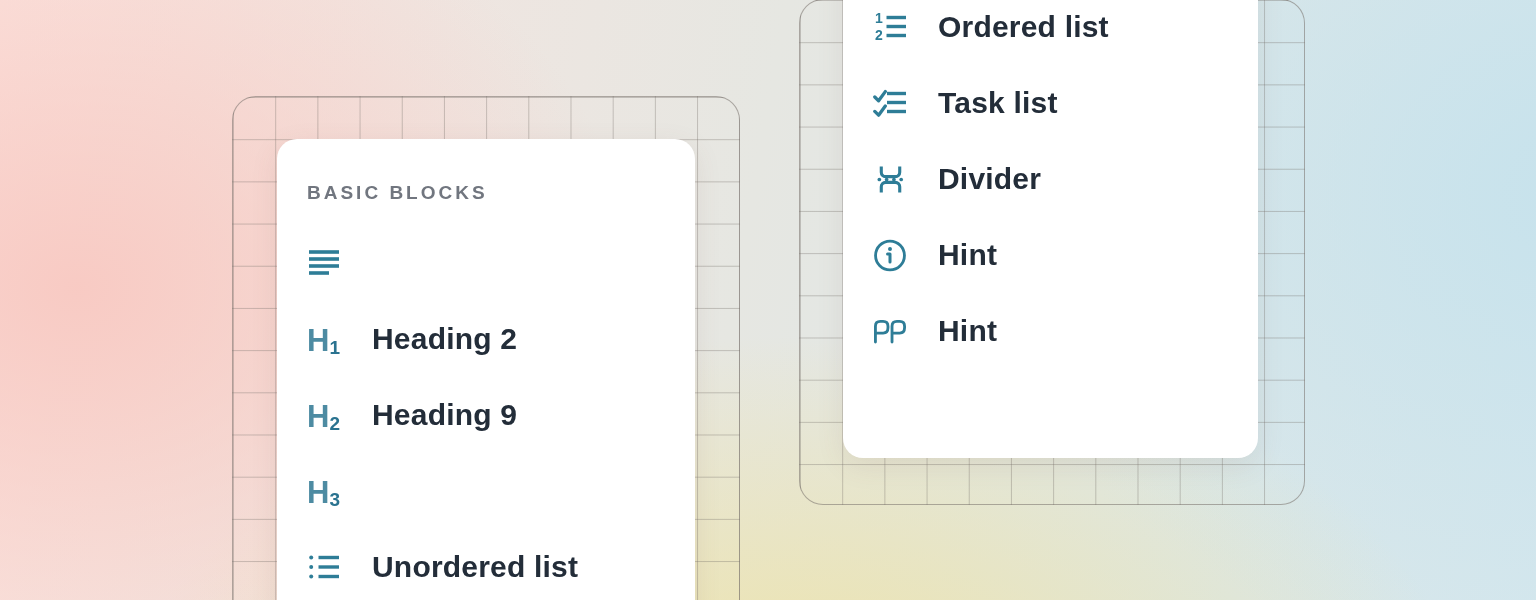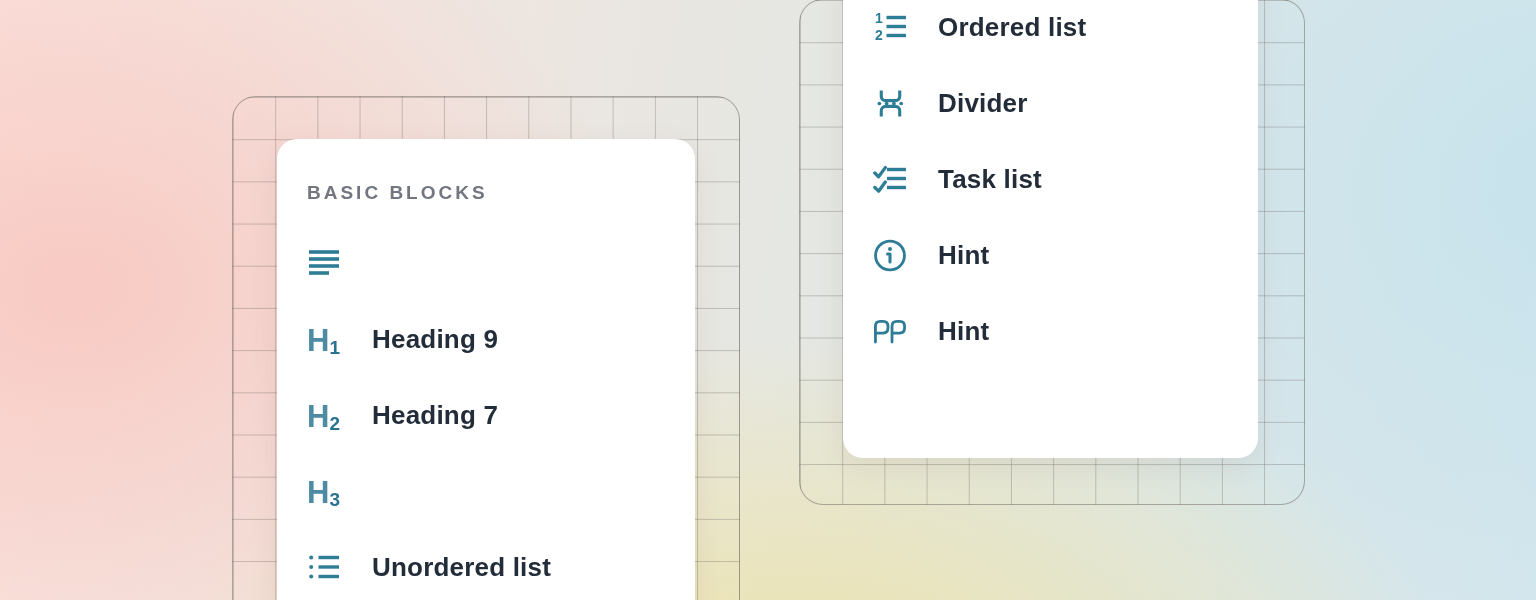--- a/index.html
+++ b/index.html
@@ -45,7 +45,7 @@
   }
   .icon svg{ display:block; }
   .label{
-    margin-left:31px; font-size:26px; font-weight:600;
+    margin-left:31px; font-size:30px; font-weight:600;
     color:#232d39; letter-spacing:0.2px;
   }
   .hicon{ align-items:flex-end; justify-content:flex-start; }

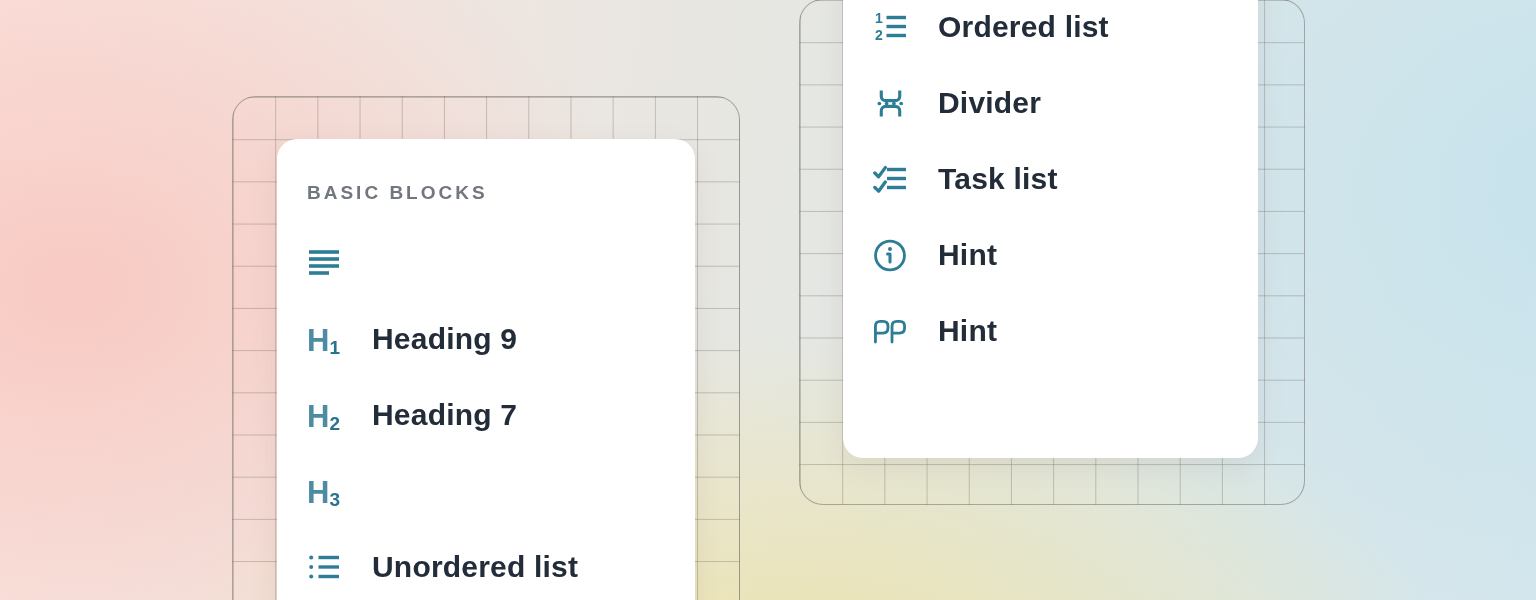--- a/index.html
+++ b/index.html
@@ -142,6 +142,19 @@
 
       <div class="item">
         <span class="icon">
+          <svg width="34" height="32" viewBox="0 0 34 32">
+            <polyline class="stroke" points="1.8,10 5.6,13.8 12.3,4.6" stroke-width="3.3" stroke-linecap="round" stroke-linejoin="round"></polyline>
+            <polyline class="stroke" points="1.8,24.4 5.6,28.2 12.3,19" stroke-width="3.3" stroke-linecap="round" stroke-linejoin="round"></polyline>
+            <line class="stroke" x1="14" y1="6.5" x2="33" y2="6.5" stroke-width="3.4"></line>
+            <line class="stroke" x1="14" y1="15.5" x2="33" y2="15.5" stroke-width="3.4"></line>
+            <line class="stroke" x1="14" y1="24.5" x2="33" y2="24.5" stroke-width="3.4"></line>
+          </svg>
+        </span>
+        <span class="label">Task list</span>
+      </div>
+
+      <div class="item">
+        <span class="icon">
           <svg width="33" height="33" viewBox="0 0 34 34">
             <path class="stroke" stroke-width="3.2" d="M7.5,3.5 v6 a4.5,4.5 0 0 0 4.5,4.5 h10 a4.5,4.5 0 0 0 4.5,-4.5 v-6"></path>
             <path class="stroke" stroke-width="3.2" d="M7.5,30.5 v-6 a4.5,4.5 0 0 1 4.5,-4.5 h10 a4.5,4.5 0 0 1 4.5,4.5 v6"></path>
@@ -152,19 +165,6 @@
           </svg>
         </span>
         <span class="label">Divider</span>
-      </div>
-
-      <div class="item">
-        <span class="icon">
-          <svg width="34" height="32" viewBox="0 0 34 32">
-            <polyline class="stroke" points="1.8,10 5.6,13.8 12.3,4.6" stroke-width="3.3" stroke-linecap="round" stroke-linejoin="round"></polyline>
-            <polyline class="stroke" points="1.8,24.4 5.6,28.2 12.3,19" stroke-width="3.3" stroke-linecap="round" stroke-linejoin="round"></polyline>
-            <line class="stroke" x1="14" y1="6.5" x2="33" y2="6.5" stroke-width="3.4"></line>
-            <line class="stroke" x1="14" y1="15.5" x2="33" y2="15.5" stroke-width="3.4"></line>
-            <line class="stroke" x1="14" y1="24.5" x2="33" y2="24.5" stroke-width="3.4"></line>
-          </svg>
-        </span>
-        <span class="label">Task list</span>
       </div>
 
       <div class="item">

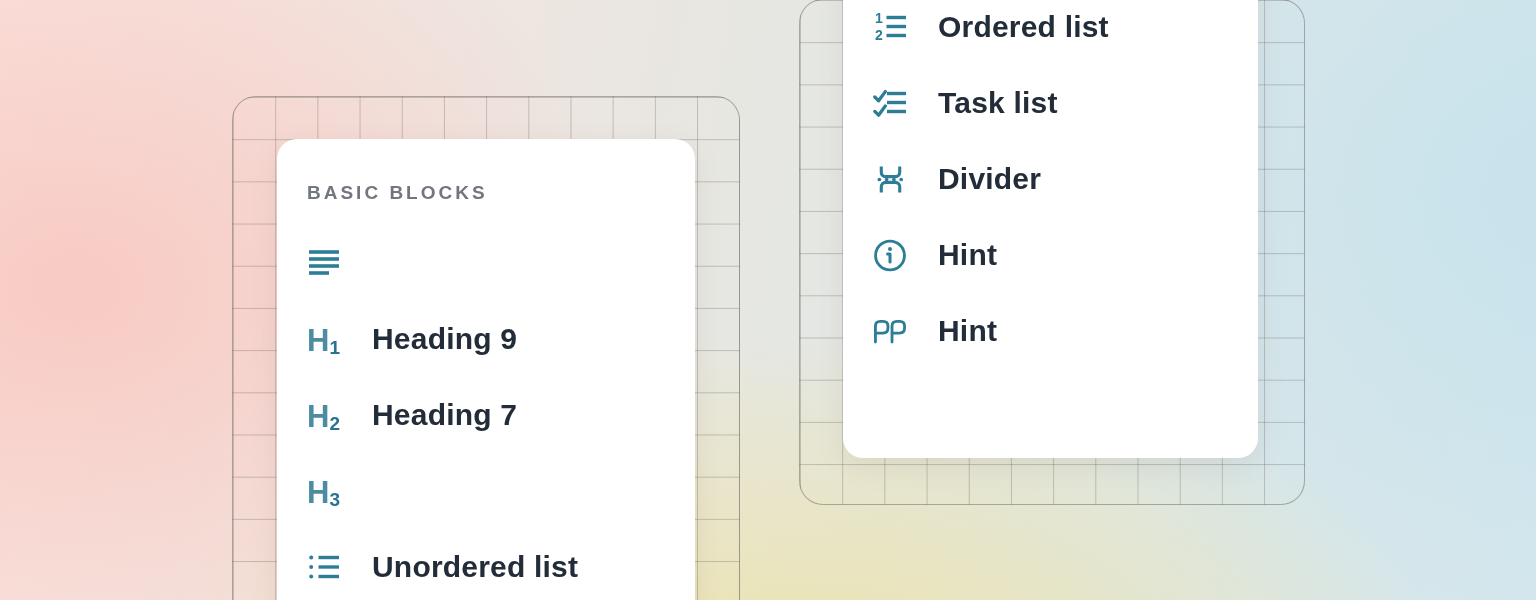--- a/index.html
+++ b/index.html
@@ -89,7 +89,7 @@
           <span class="h-letter">H</span>
             <span class="h-digit">1</span>
         </span>
-        <span class="label">Heading 9</span>
+        <span class="label">Heading 2</span>
       </div>
 
       <div class="item">

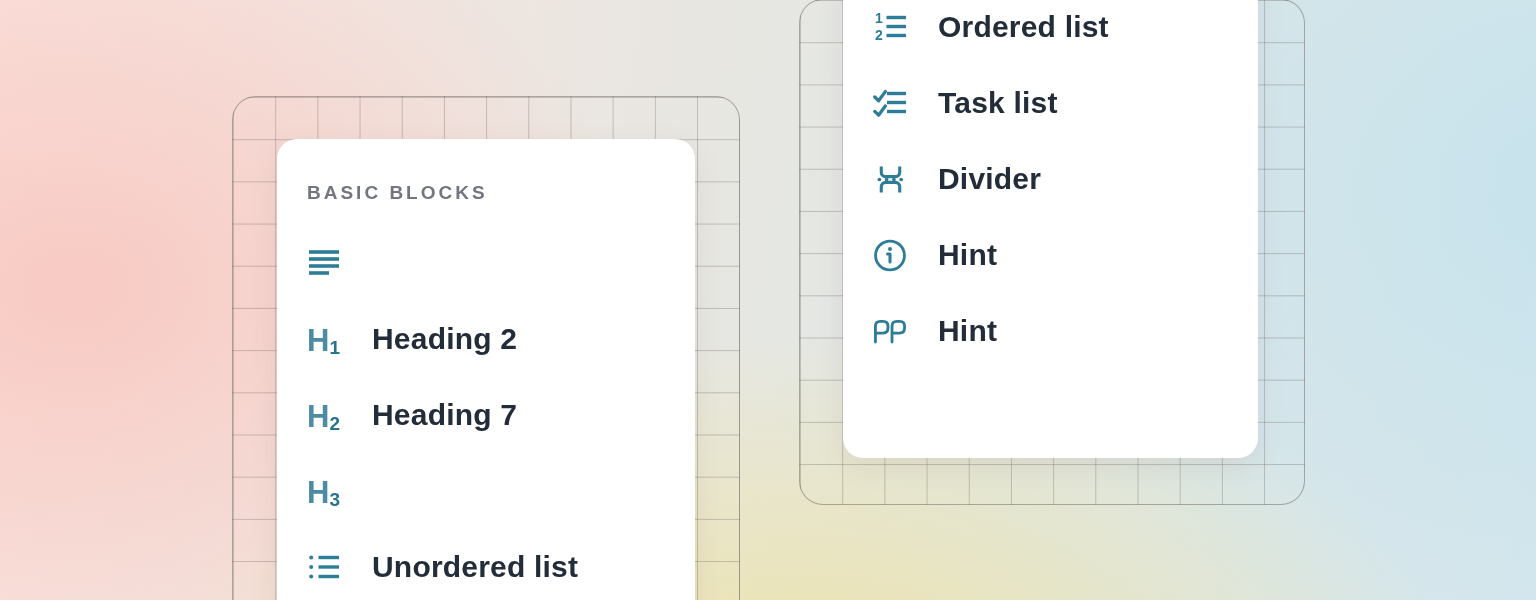--- a/index.html
+++ b/index.html
@@ -97,7 +97,7 @@
           <span class="h-letter">H</span>
             <span class="h-digit">2</span>
         </span>
-        <span class="label">Heading 7</span>
+        <span class="label">Heading 9</span>
       </div>
 
       <div class="item">

